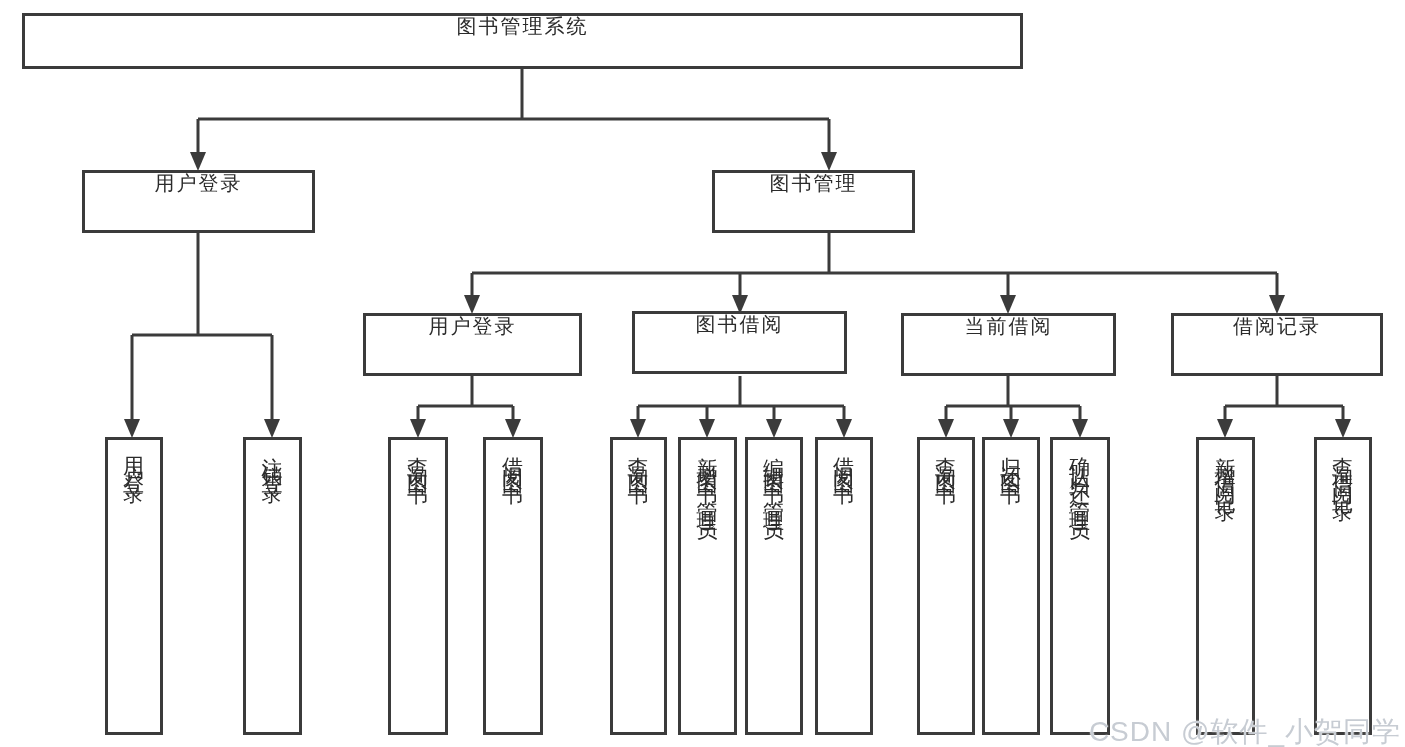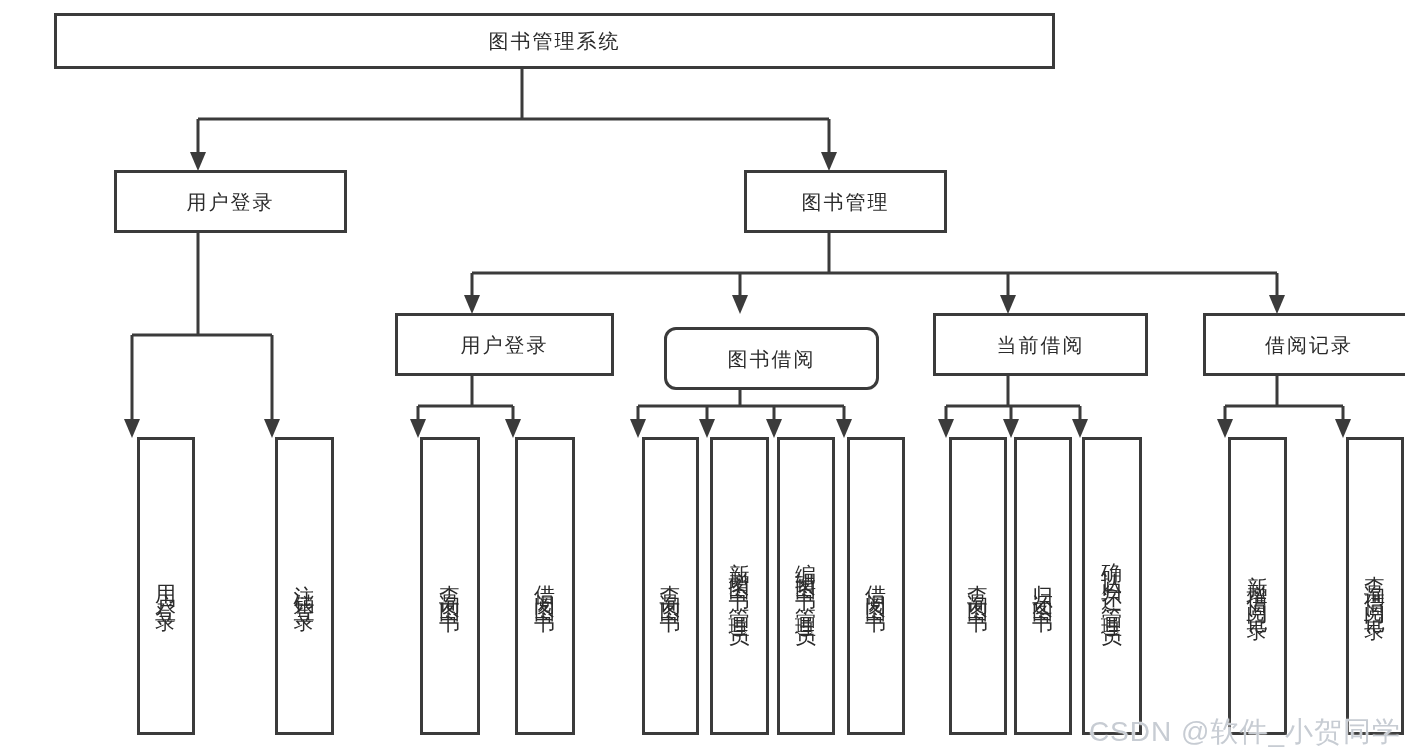--- a/index.html
+++ b/index.html
@@ -23,9 +23,8 @@
     box-sizing:border-box;
     border:3px solid var(--c-line);
     background:var(--c-background);
-    display:flex;align-items:center;justify-content:center;
+    display:flex;align-items:flex-start;justify-content:center;
     z-index:2;
-    margin-left:32px;
   }
   .box.h span{
     font-size:20px;line-height:1;letter-spacing:2px;

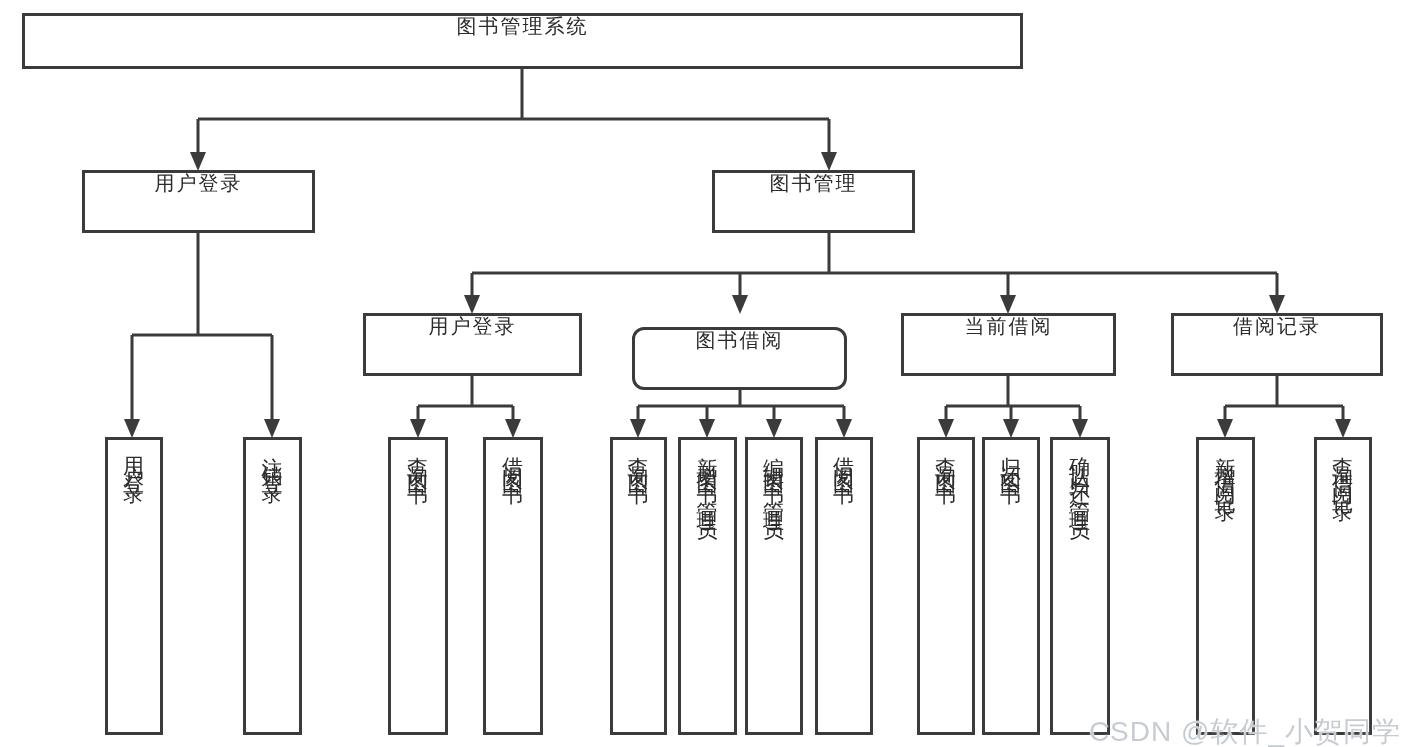--- a/index.html
+++ b/index.html
@@ -100,7 +100,7 @@
   <div class="box h" style="left:363px;top:313px;width:219px;height:63px;">
     <span>用户登录</span>
   </div>
-  <div class="box h" style="left:632px;top:327px;width:215px;height:63px;border-radius:12px;">
+  <div class="box h" style="left:632px;top:311px;width:215px;height:63px;">
     <span>图书借阅</span>
   </div>
   <div class="box h" style="left:901px;top:313px;width:215px;height:63px;">

